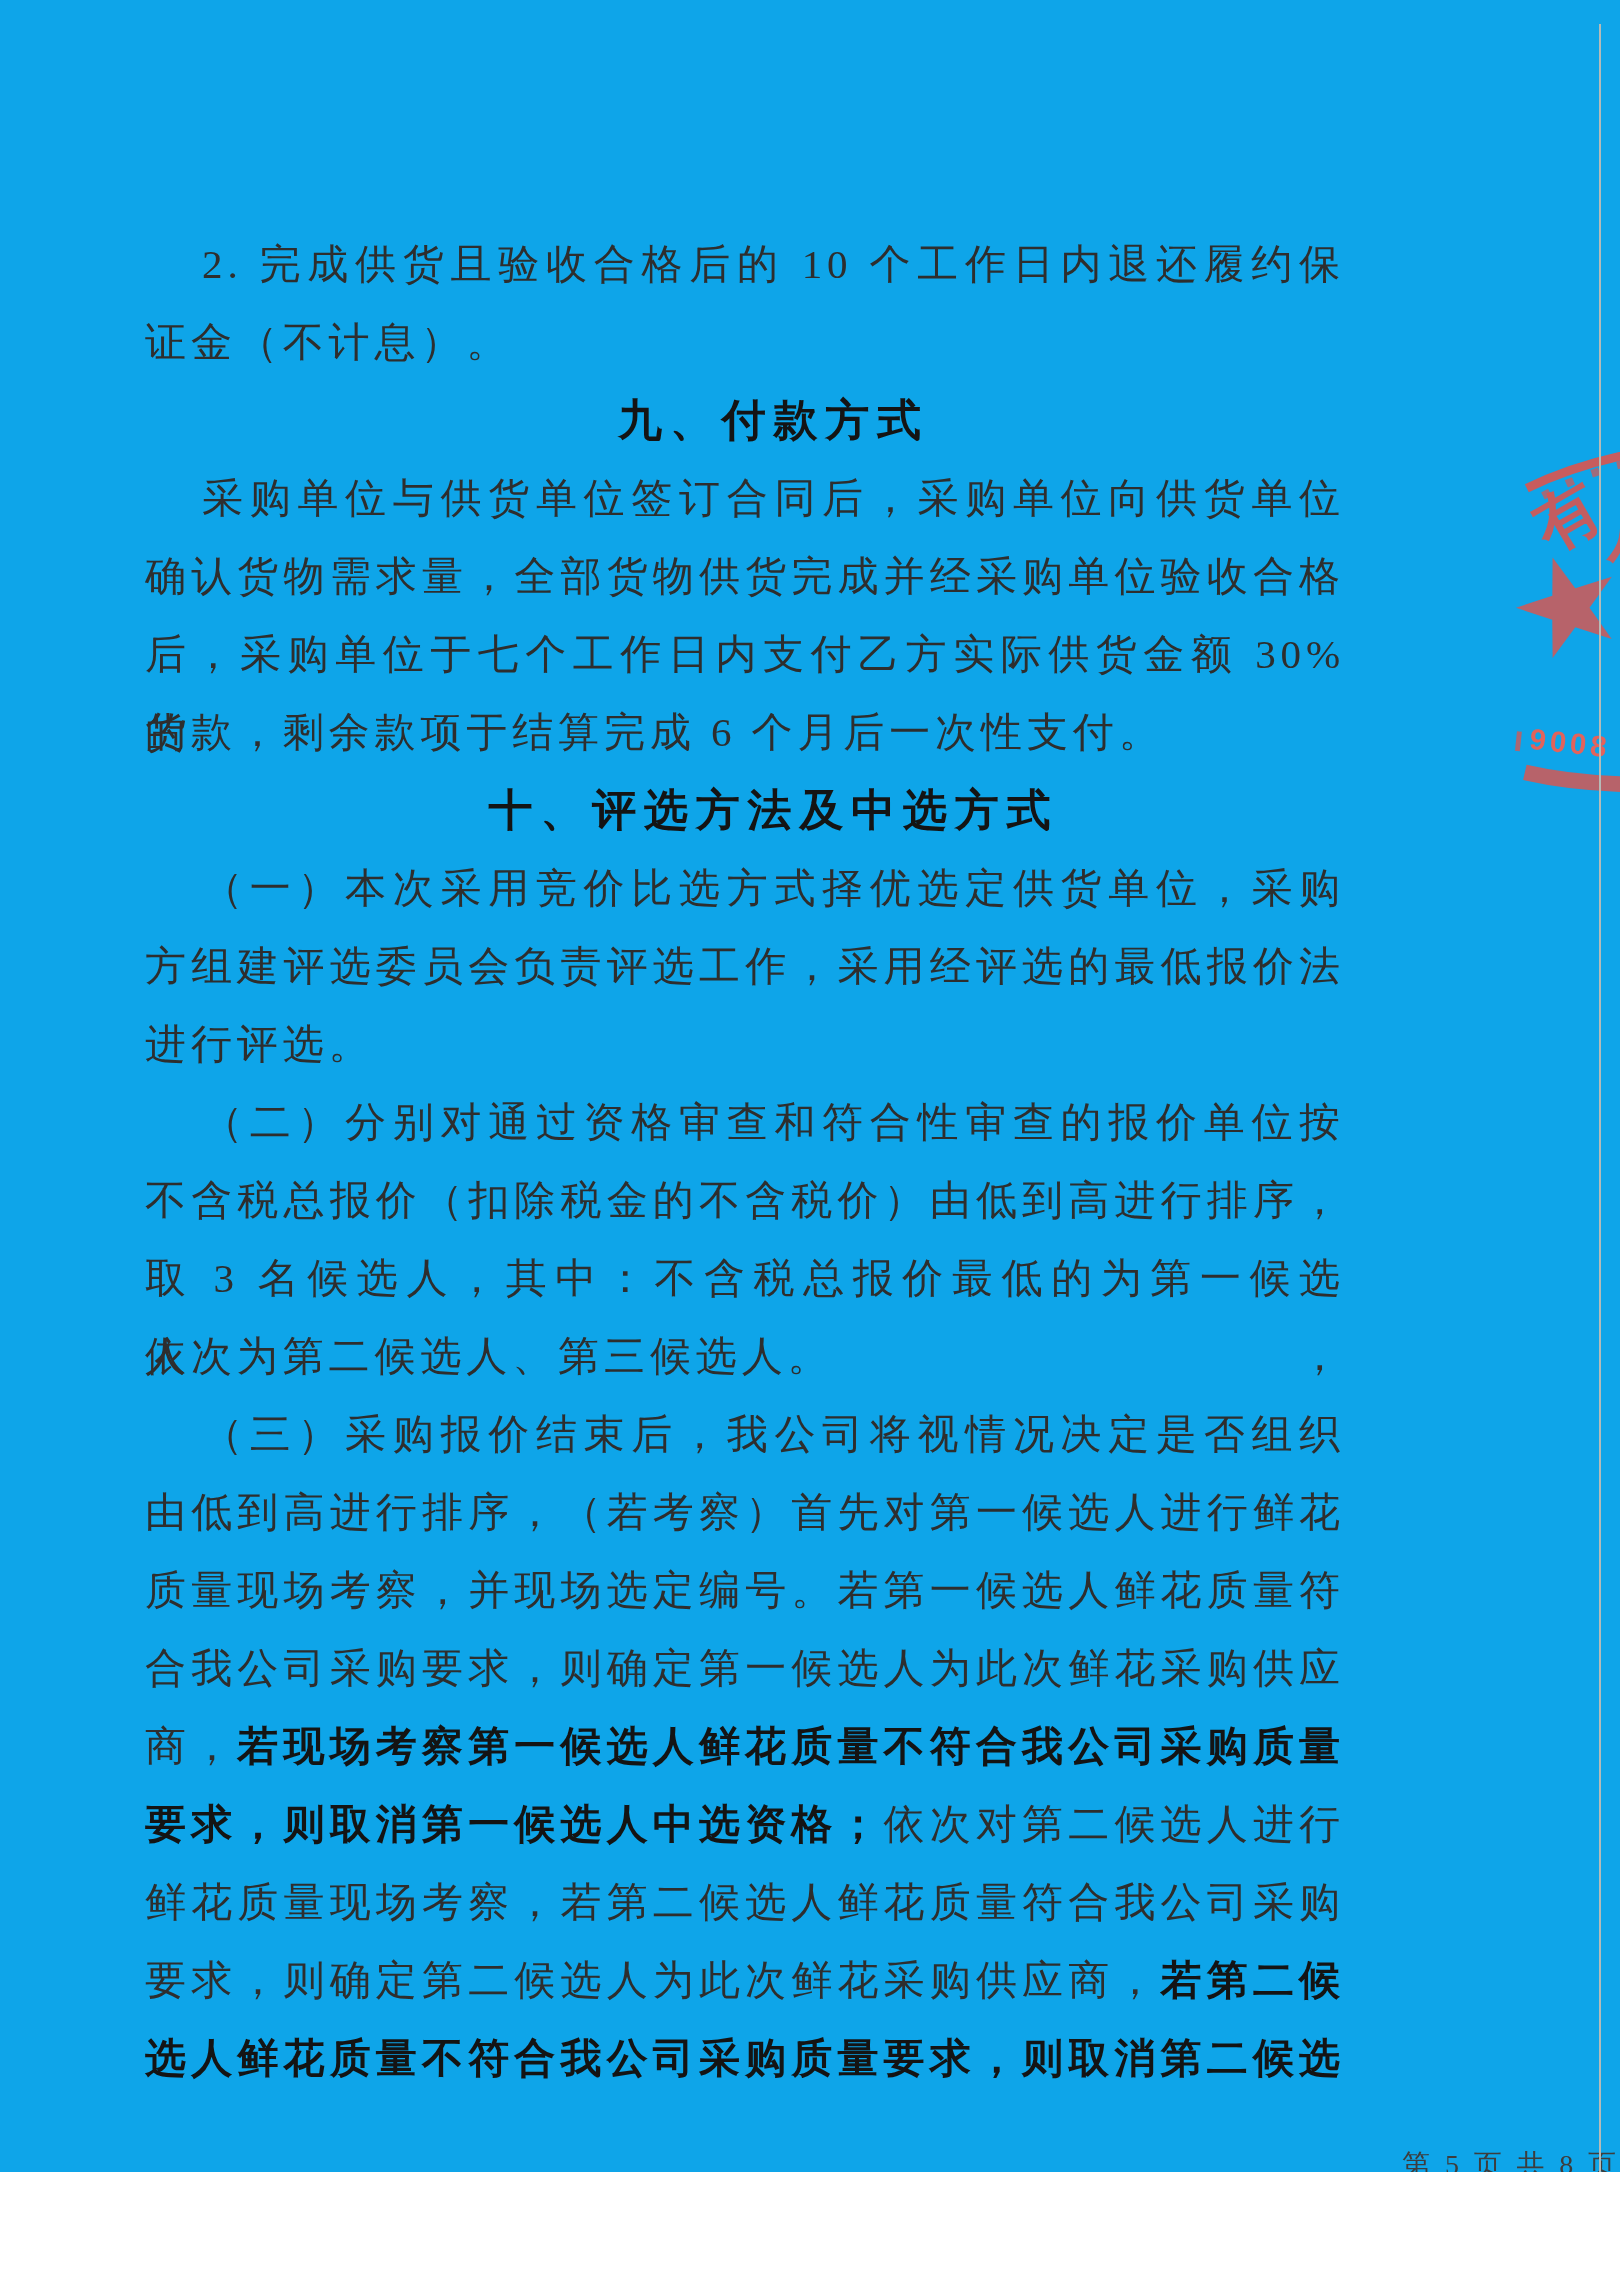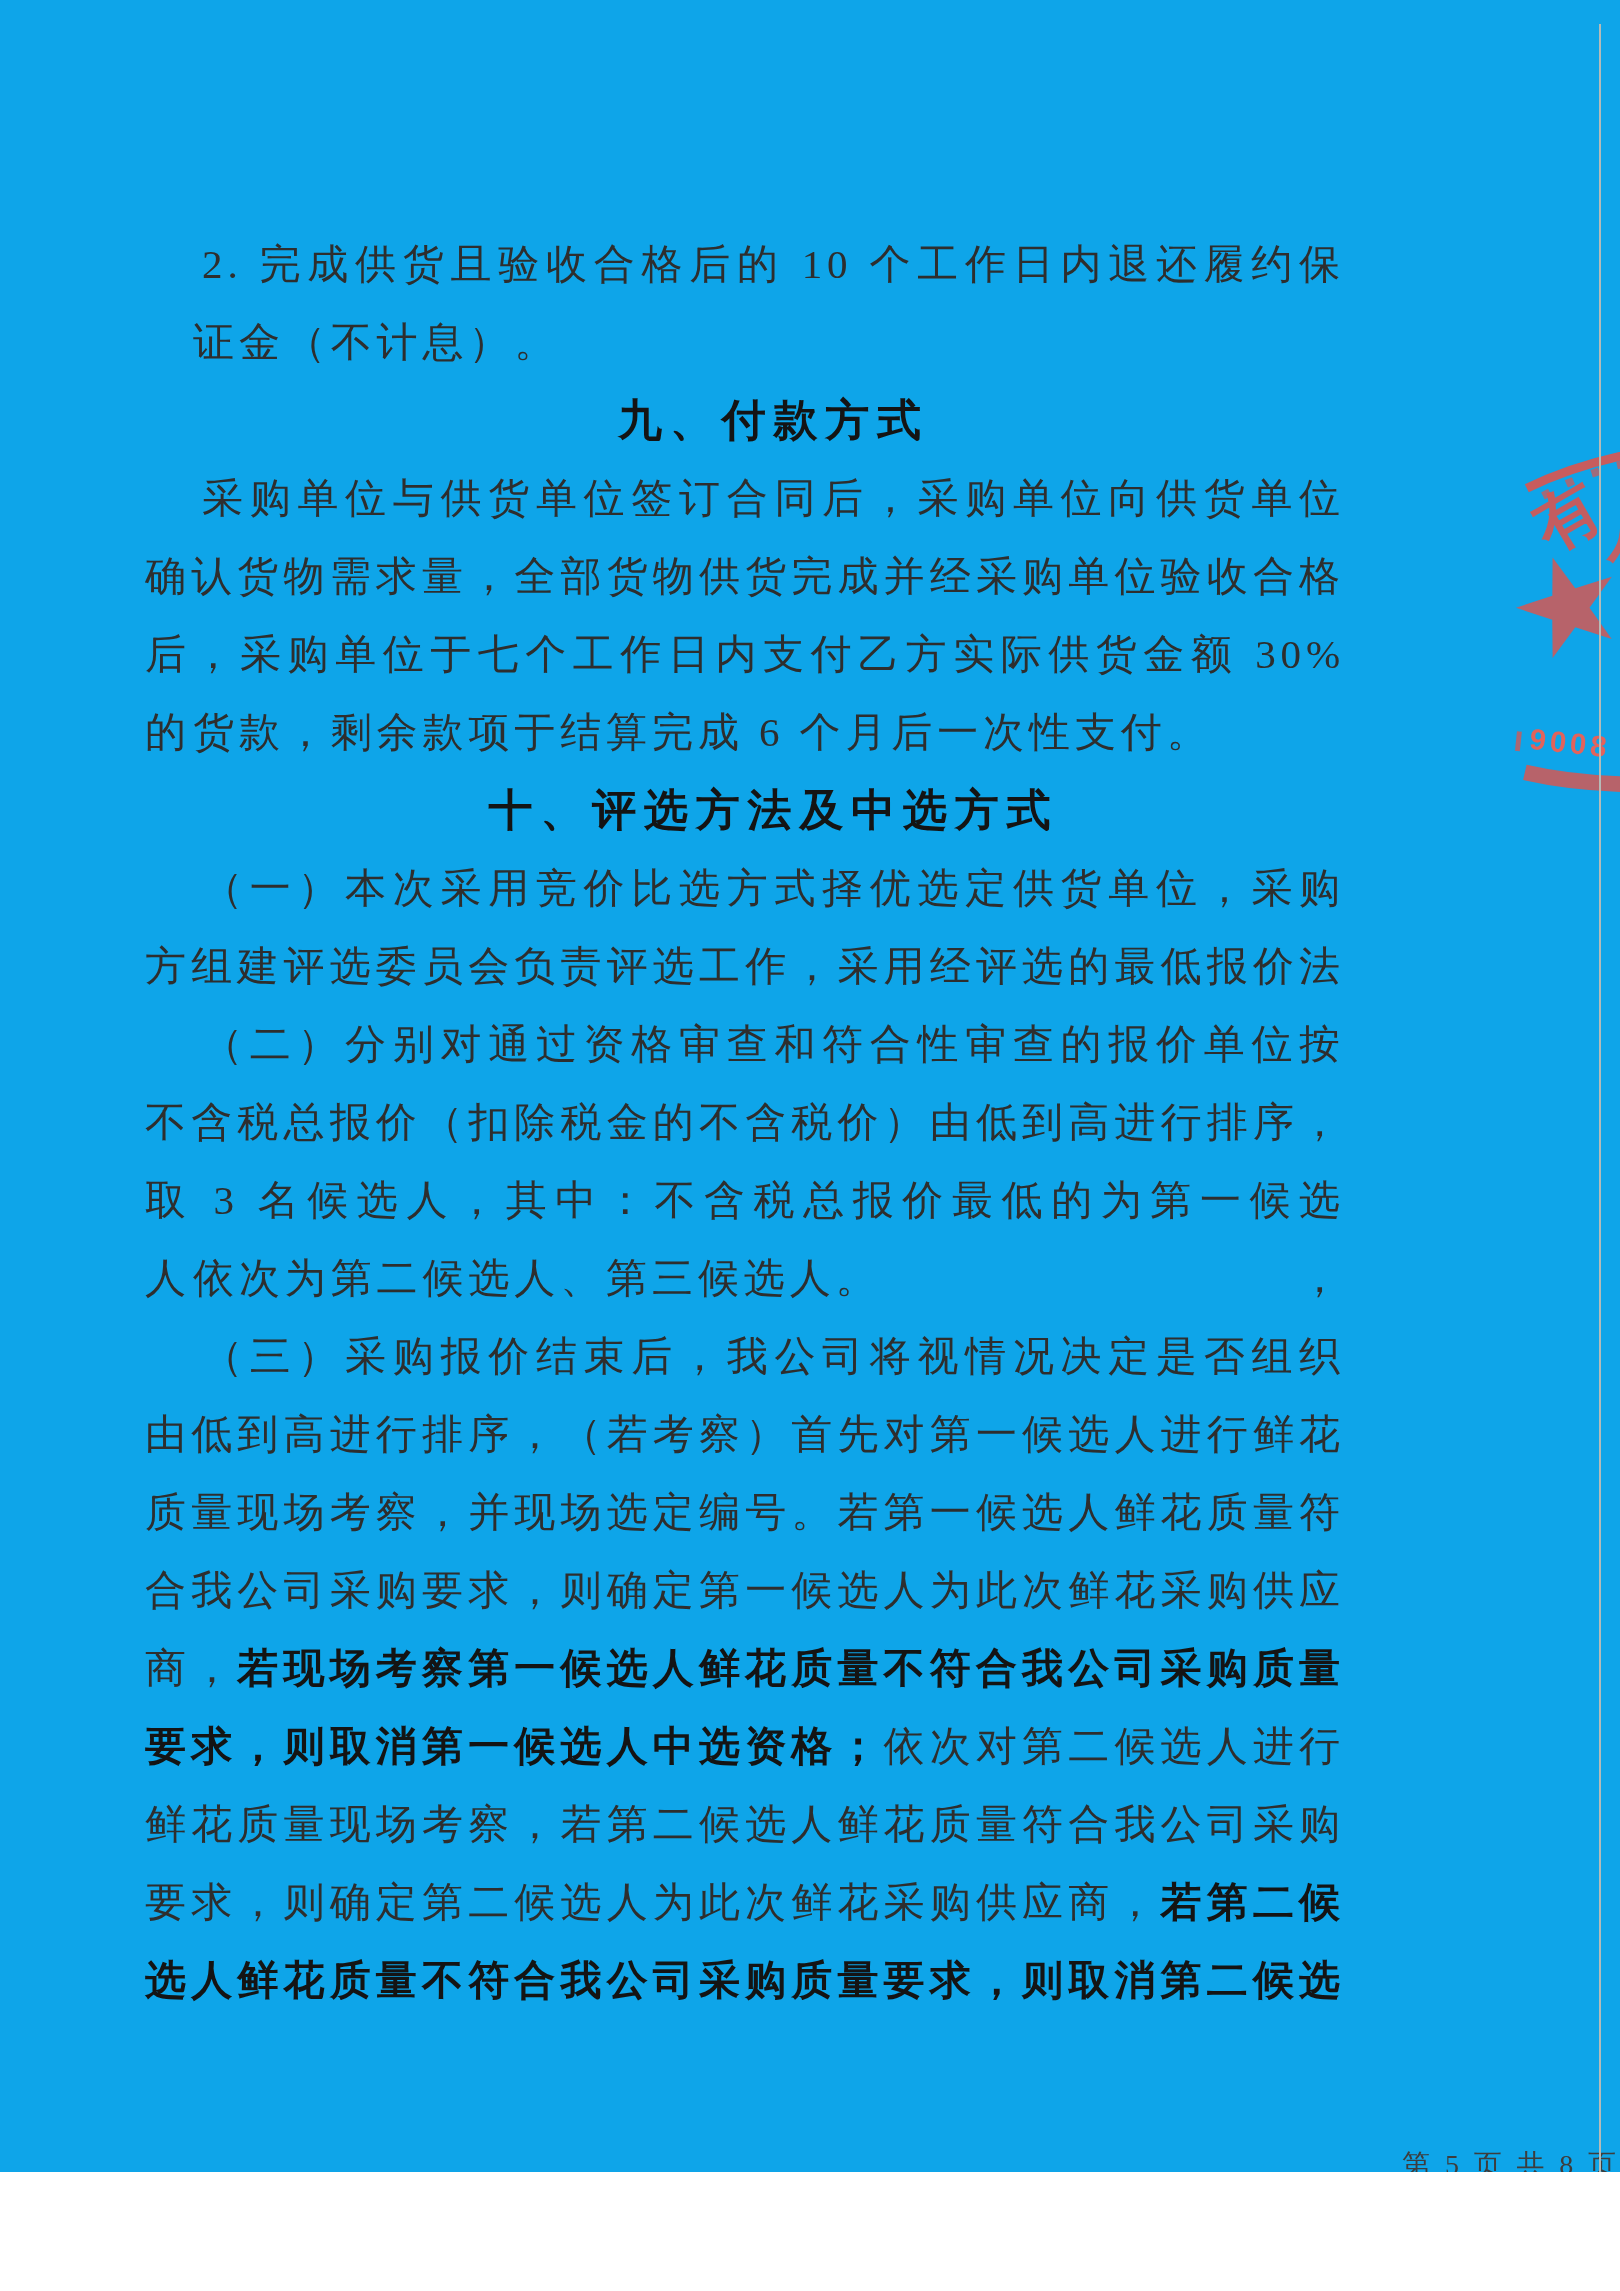--- a/index.html
+++ b/index.html
@@ -28,7 +28,7 @@
     text-justify:inter-character;
   }
   .indent-justify{text-indent:57px;}
-  .left{text-align:left;margin-left:48px;}
+  .left{text-align:left;}
   .heading{
     font-family:"Liberation Sans", sans-serif;
     font-weight:700;

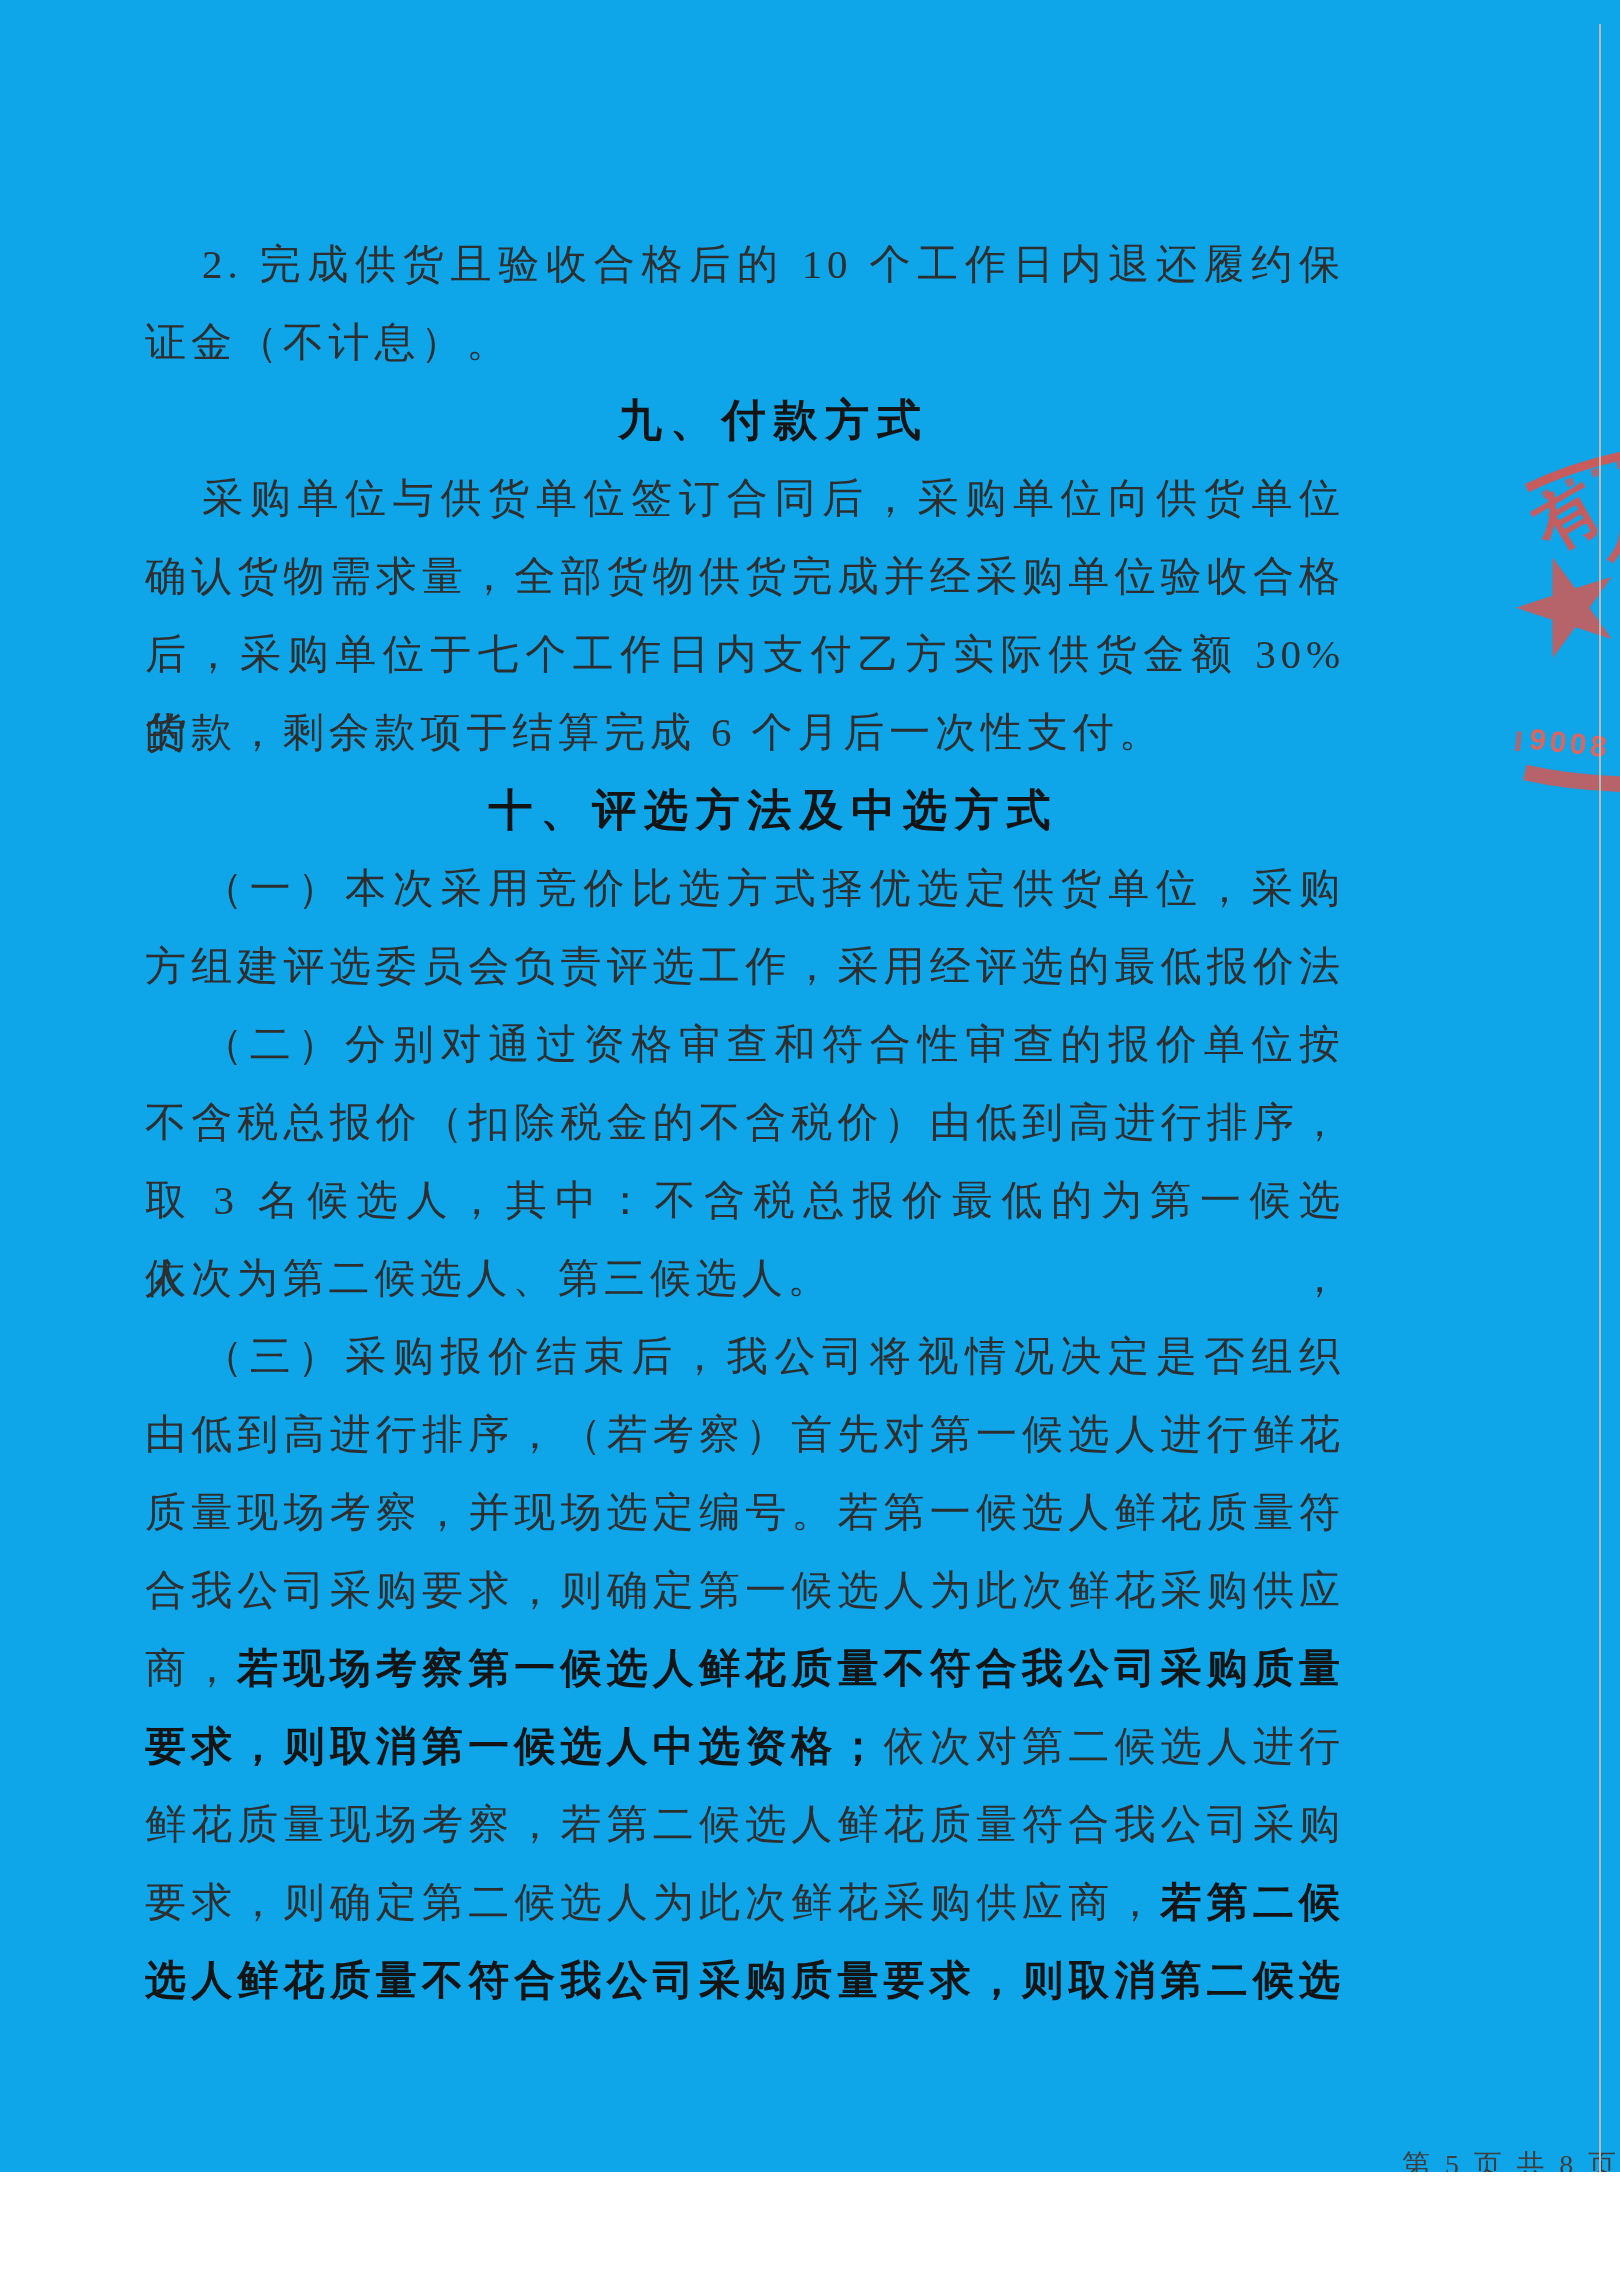--- a/index.html
+++ b/index.html
@@ -78,6 +78,7 @@
       <div class="line heading"><span class="b">十、评选方法及中选方式</span></div>
       <div class="line indent-justify"><span class="n">（一）本次采用竞价比选方式择优选定供货单位，采购</span></div>
       <div class="line justify"><span class="n">方组建评选委员会负责评选工作，采用经评选的最低报价法</span></div>
+      <div class="line left"><span class="n">进行评选。</span></div>
       <div class="line indent-justify"><span class="n">（二）分别对通过资格审查和符合性审查的报价单位按</span></div>
       <div class="line justify"><span class="n">不含税总报价（扣除税金的不含税价）由低到高进行排序，</span></div>
       <div class="line justify"><span class="n">取 3 名候选人，其中：不含税总报价最低的为第一候选人，</span></div>

